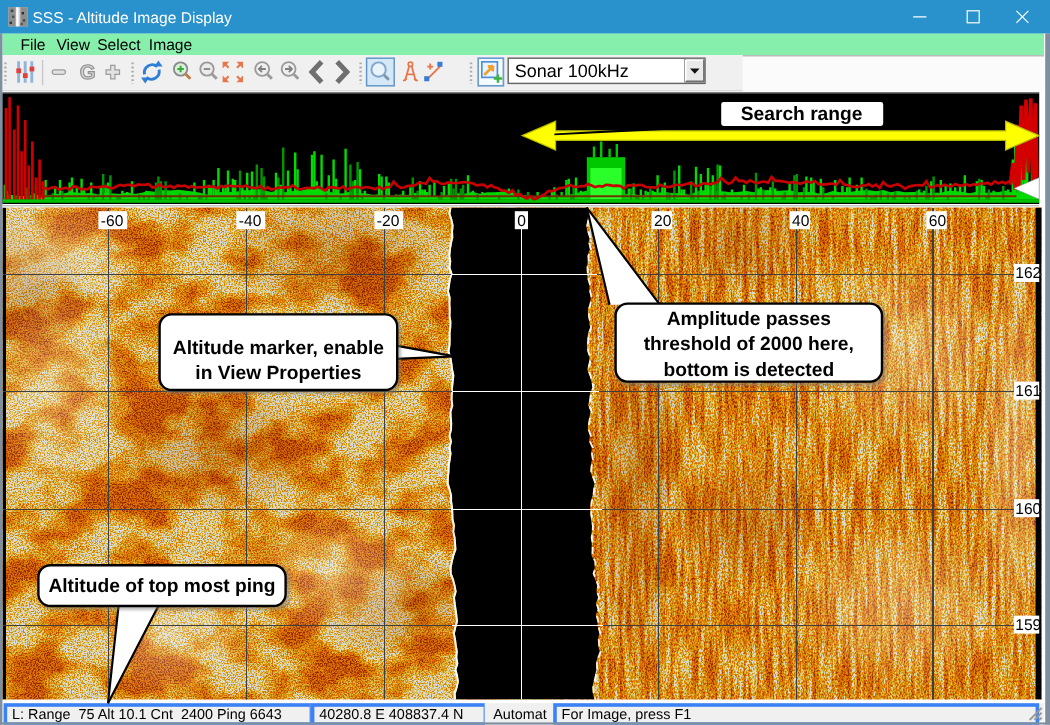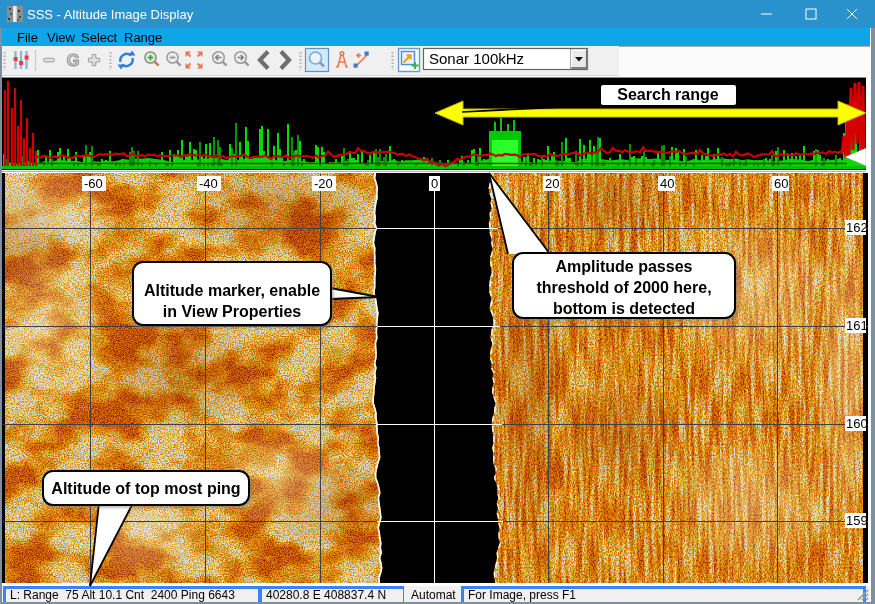--- a/index.html
+++ b/index.html
@@ -9,7 +9,7 @@
 #brdB{position:absolute;left:0;bottom:0;width:875px;height:2px;background:#7e8fa0;}
 #titlebar{position:absolute;left:0;top:0;width:875px;height:28px;background:#2991cc;color:#fff;}
 #title-txt{position:absolute;left:27px;top:7px;font-size:13px;color:#fff;}
-#menubar{position:absolute;left:2px;top:28px;width:870px;height:18px;background:#0ea5e9;font-size:13px;color:#000;}
+#menubar{position:absolute;left:2px;top:28px;width:870px;height:18px;background:#86efac;font-size:13px;color:#000;}
 #menubar span{position:absolute;top:2px;}
 #toolbar{position:absolute;left:2px;top:46px;width:617px;height:29px;background:#f0f0f0;border-bottom:1px solid #d8d8d8;}
 #tbright{position:absolute;left:619px;top:46px;width:252px;height:29px;background:#fbfbfb;border-top:1px solid #ababab;}

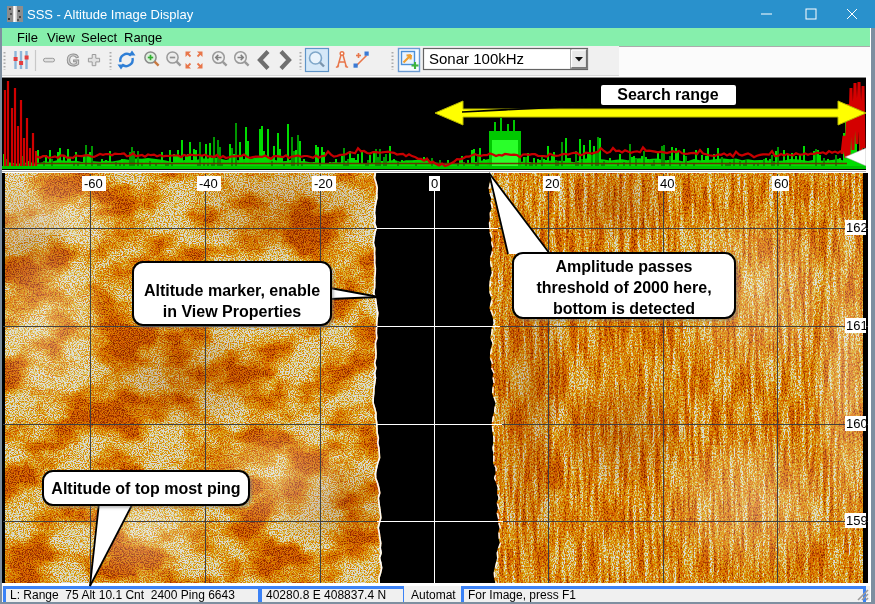--- a/index.html
+++ b/index.html
@@ -51,7 +51,7 @@
     <span style="left:15px">File</span>
     <span style="left:45px">View</span>
     <span style="left:79px">Select</span>
-    <span style="left:122px">Range</span>
+    <span style="left:122px">Image</span>
   </div>
   <div id="toolbar"></div>
   <div id="tbright"></div>

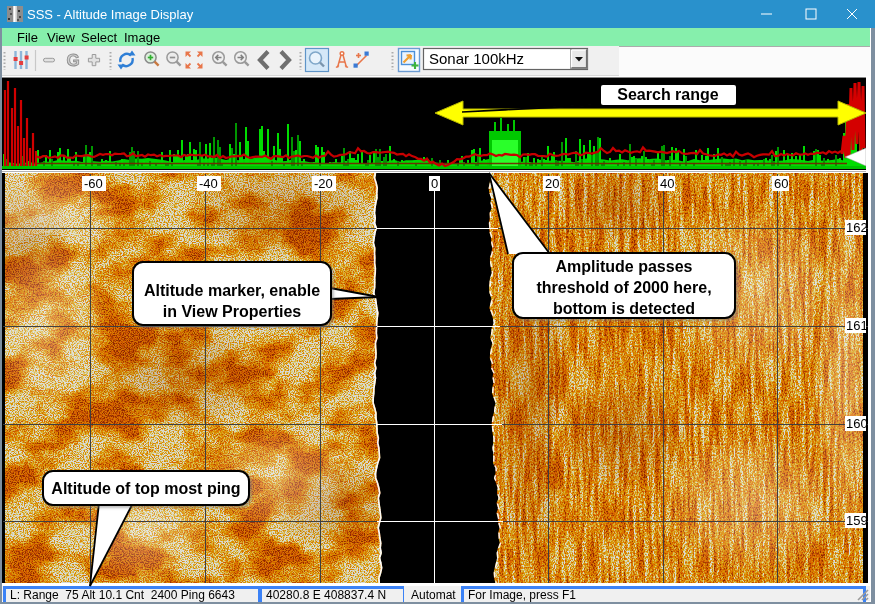--- a/index.html
+++ b/index.html
@@ -755,7 +755,7 @@
   </svg>
   <div class="co" style="left:132px;top:261px;width:196px;height:44px;padding-top:17px;">Altitude marker, enable<br>in View Properties</div>
   <div class="co" style="left:512px;top:252px;width:220px;height:61px;padding-top:2px;">Amplitude passes<br>threshold of 2000 here,<br>bottom is detected</div>
-  <div class="co" style="left:42px;top:470px;width:204px;height:26px;padding-top:6px;">Altitude of top most ping</div>
+  <div class="co" style="left:31px;top:470px;width:204px;height:26px;padding-top:6px;">Altitude of top most ping</div>
   <div id="brdL"></div>
 <div id="brdR"></div>
 <div id="brdB"></div>

